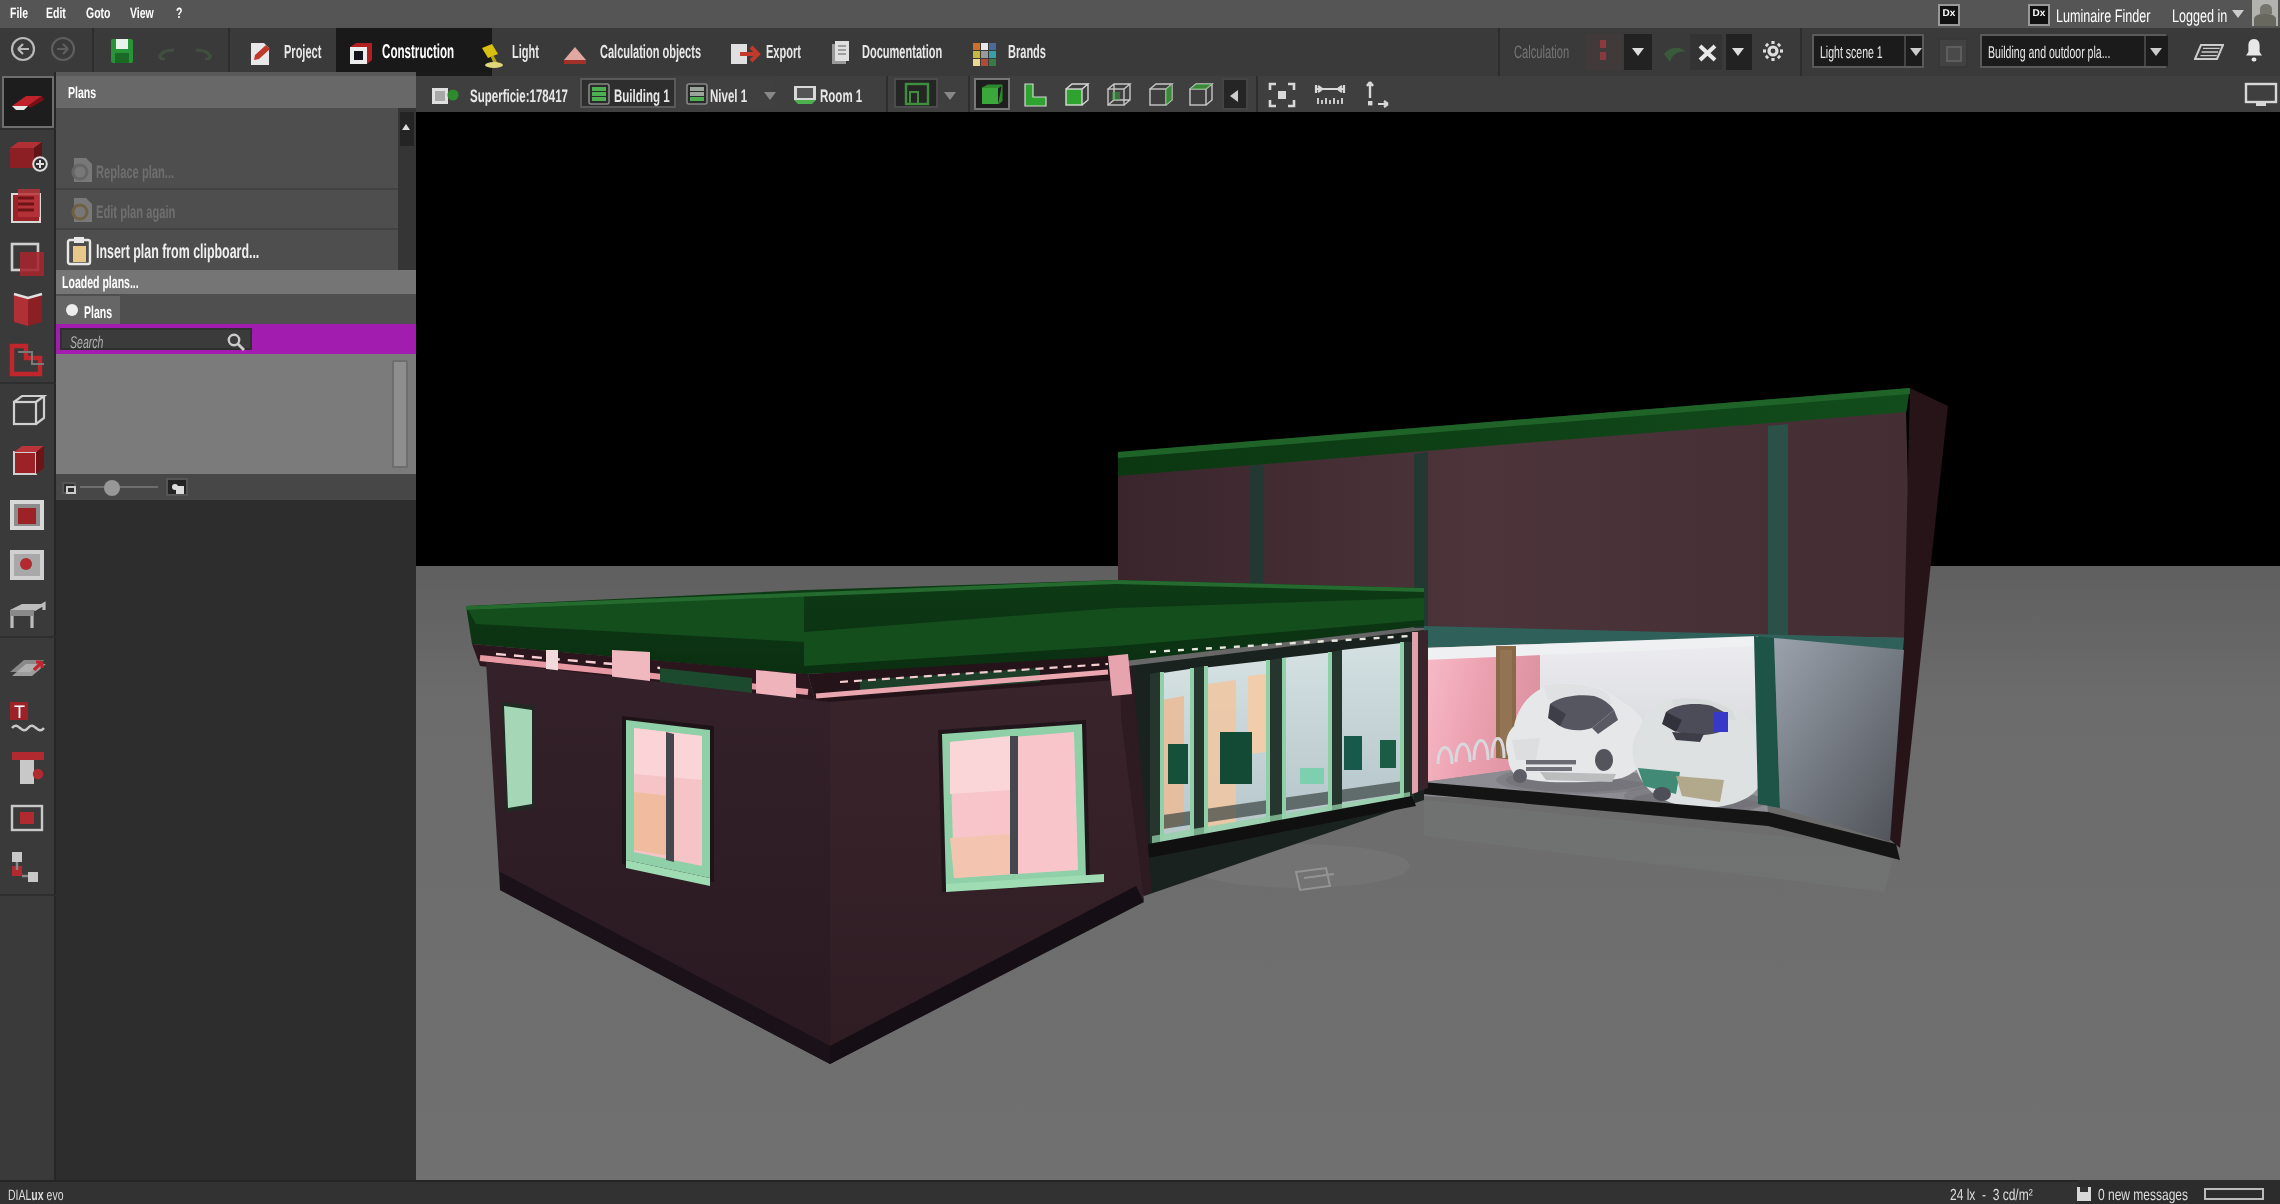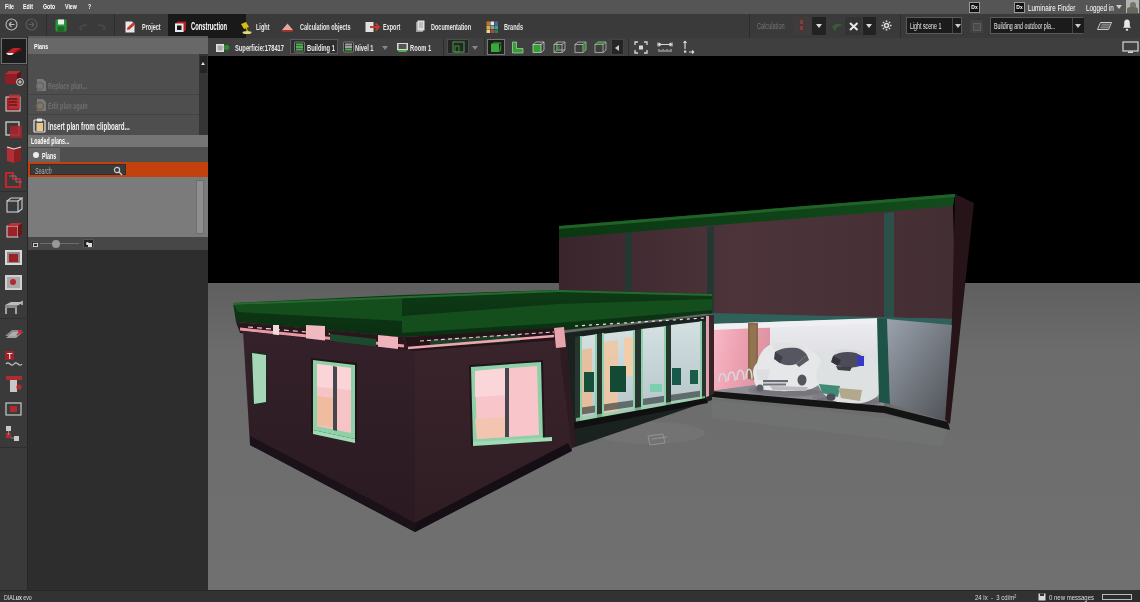--- a/index.html
+++ b/index.html
@@ -394,7 +394,7 @@
         <div class="abs" style="left:14px;top:3px;font-size:8.5px;font-weight:bold;color:#fff;"><span class="t" style="transform:scaleX(0.62);">Plans</span></div>
       </div>
     </div>
-    <div class="abs" style="left:0;top:126px;width:180px;height:15px;background:#c2410c;">
+    <div class="abs" style="left:0;top:126px;width:180px;height:15px;background:#a21caf;">
       <div class="abs" style="left:2px;top:2px;width:96px;height:11px;background:#3b3b3b;border:1px solid #2f2f2f;box-sizing:border-box;">
         <div class="abs" style="left:4px;top:1px;font-size:8.5px;font-style:italic;color:#b0b0b0;"><span class="t" style="transform:scaleX(0.62);">Search</span></div>
         <svg class="abs" style="left:82px;top:0.5px;" width="10" height="10">

